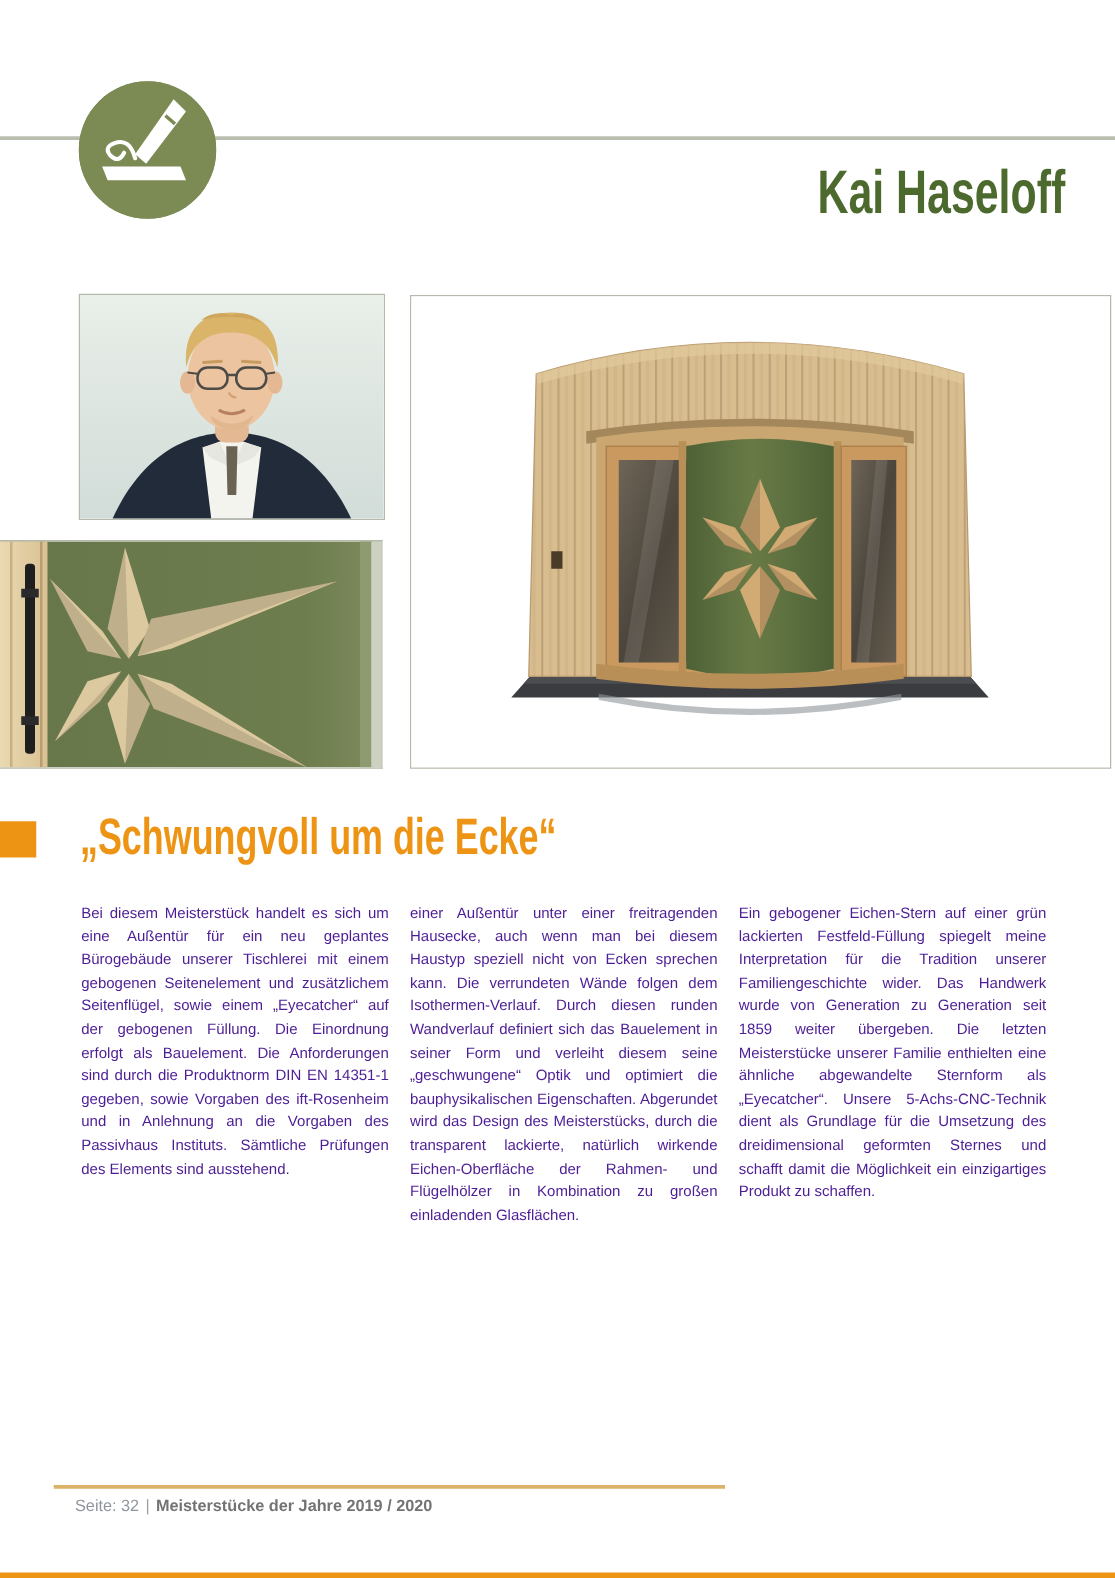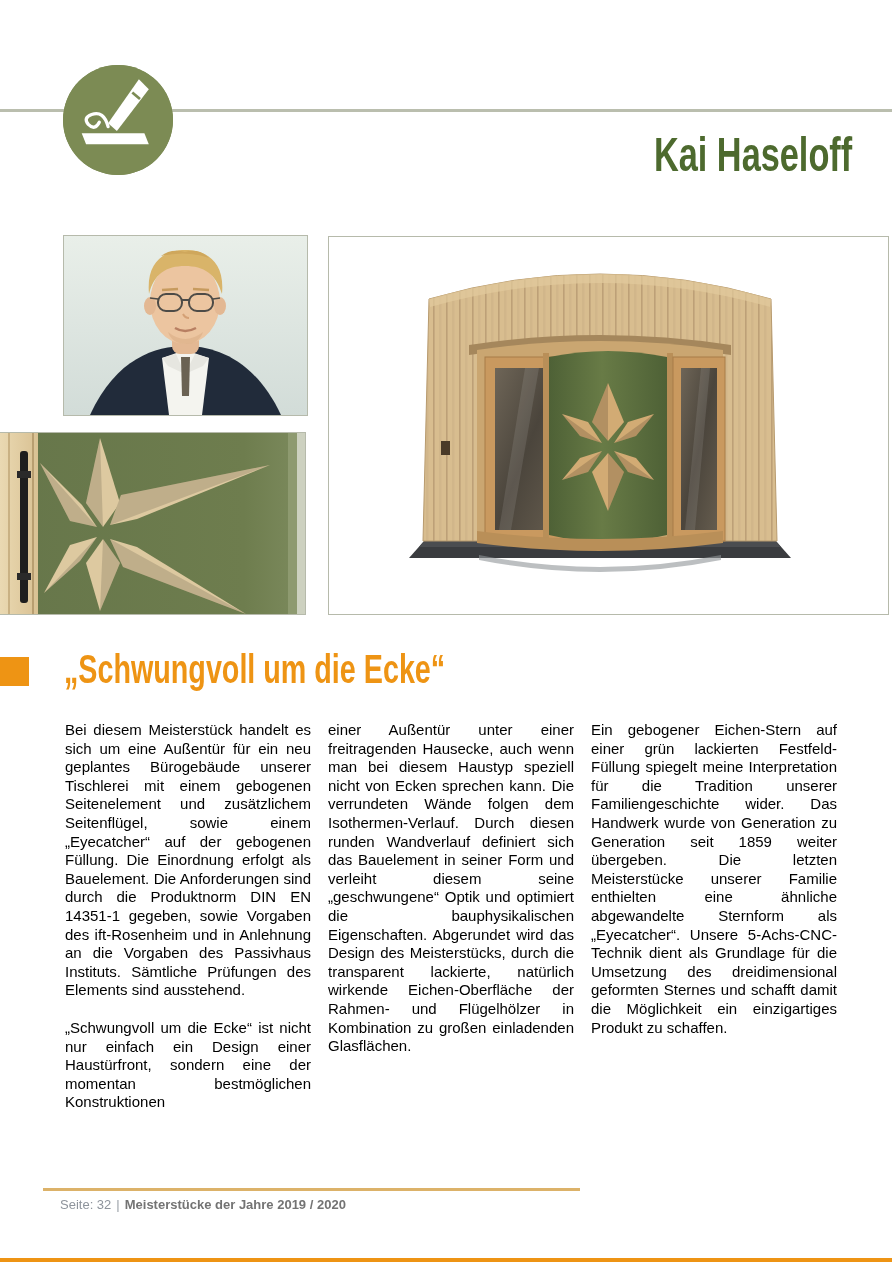--- a/index.html
+++ b/index.html
@@ -35,7 +35,7 @@
   .col{width:246px;}
   .col p{
     margin:0 0 19px 0;
-    font-size:15px;line-height:18.6px;color:#000000;
+    font-size:12px;line-height:18.6px;color:#4c1d95;
     text-align:justify;hyphens:auto;-webkit-hyphens:auto;
   }
   .footer-rule{position:absolute;left:43px;top:1186px;width:537px;height:3px;background:#dcb269;}

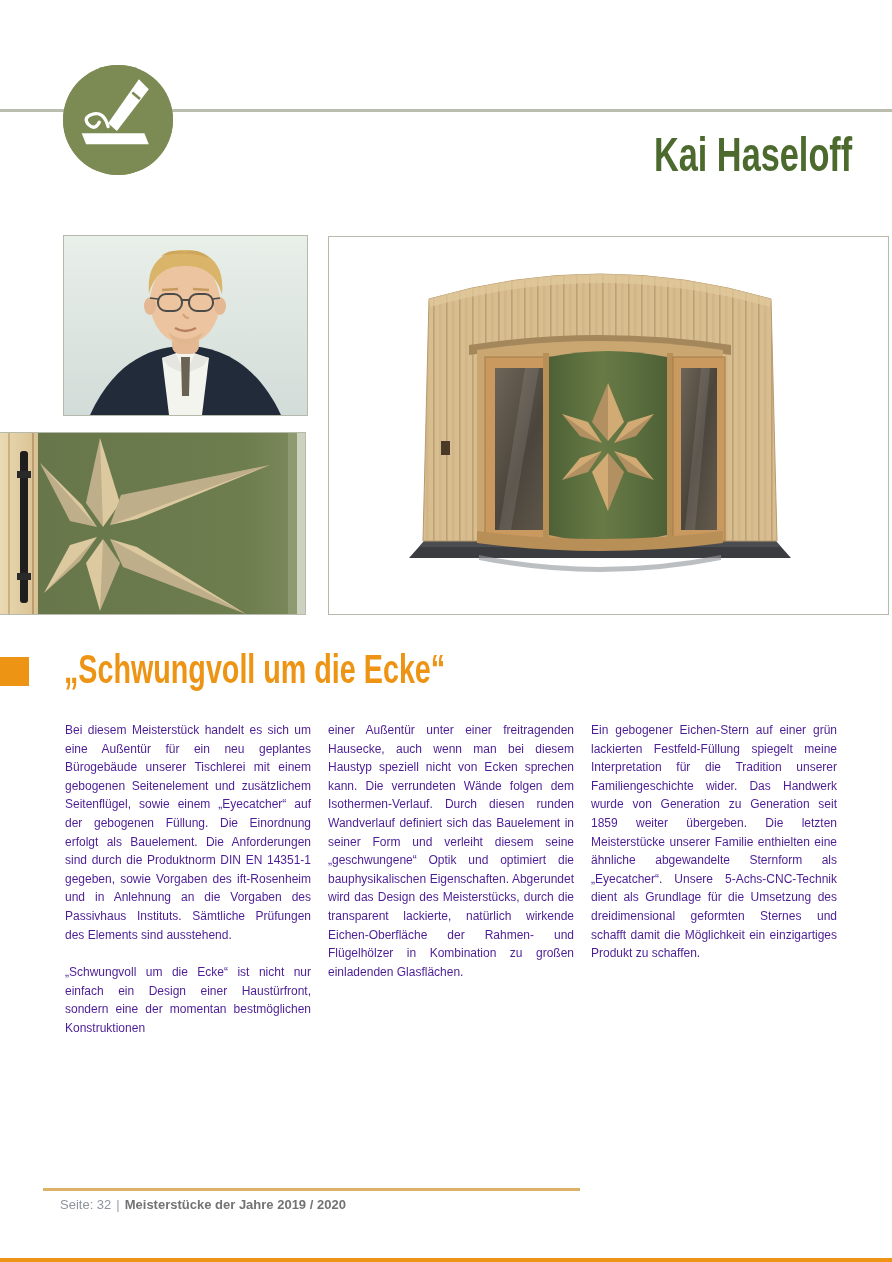--- a/index.html
+++ b/index.html
@@ -230,7 +230,6 @@
   <div class="columns">
     <div class="col">
       <p>Bei diesem Meisterstück handelt es sich um eine Außentür für ein neu geplantes Bürogebäude unserer Tischlerei mit einem gebogenen Seitenelement und zusätzlichem Seitenflügel, sowie einem „Eyecatcher“ auf der gebogenen Füllung. Die Einordnung erfolgt als Bauelement. Die Anforderungen sind durch die Produktnorm DIN EN 14351-1 gegeben, sowie Vorgaben des ift-Rosenheim und in Anlehnung an die Vorgaben des Passivhaus Instituts. Sämtliche Prüfungen des Elements sind ausstehend.</p>
-      <p>„Schwungvoll um die Ecke“ ist nicht nur einfach ein Design einer Haustürfront, sondern eine der momentan bestmöglichen Konstruktionen</p>
     </div>
     <div class="col">
       <p>einer Außentür unter einer freitragenden Hausecke, auch wenn man bei diesem Haustyp speziell nicht von Ecken sprechen kann. Die verrundeten Wände folgen dem Isothermen-Verlauf. Durch diesen runden Wandverlauf definiert sich das Bauelement in seiner Form und verleiht diesem seine „geschwungene“ Optik und optimiert die bauphysikalischen Eigenschaften. Abgerundet wird das Design des Meisterstücks, durch die transparent lackierte, natürlich wirkende Eichen-Oberfläche der Rahmen- und Flügelhölzer in Kombination zu großen einladenden Glasflächen.</p>

